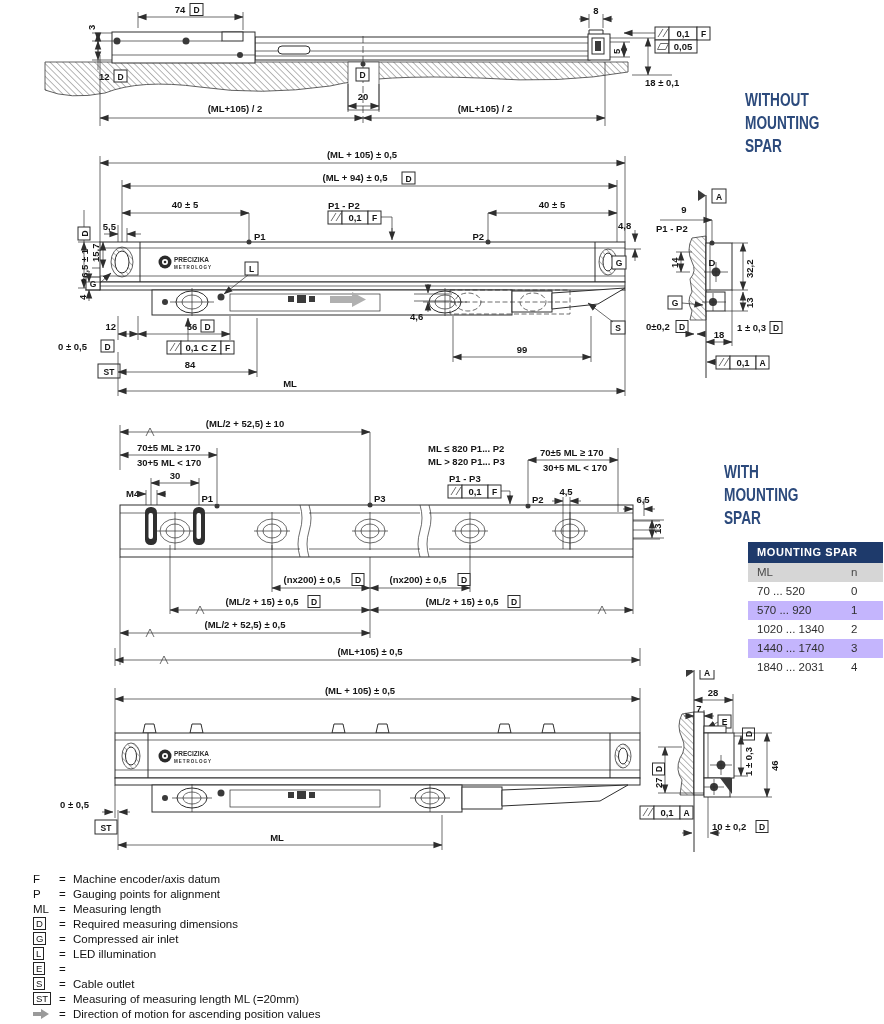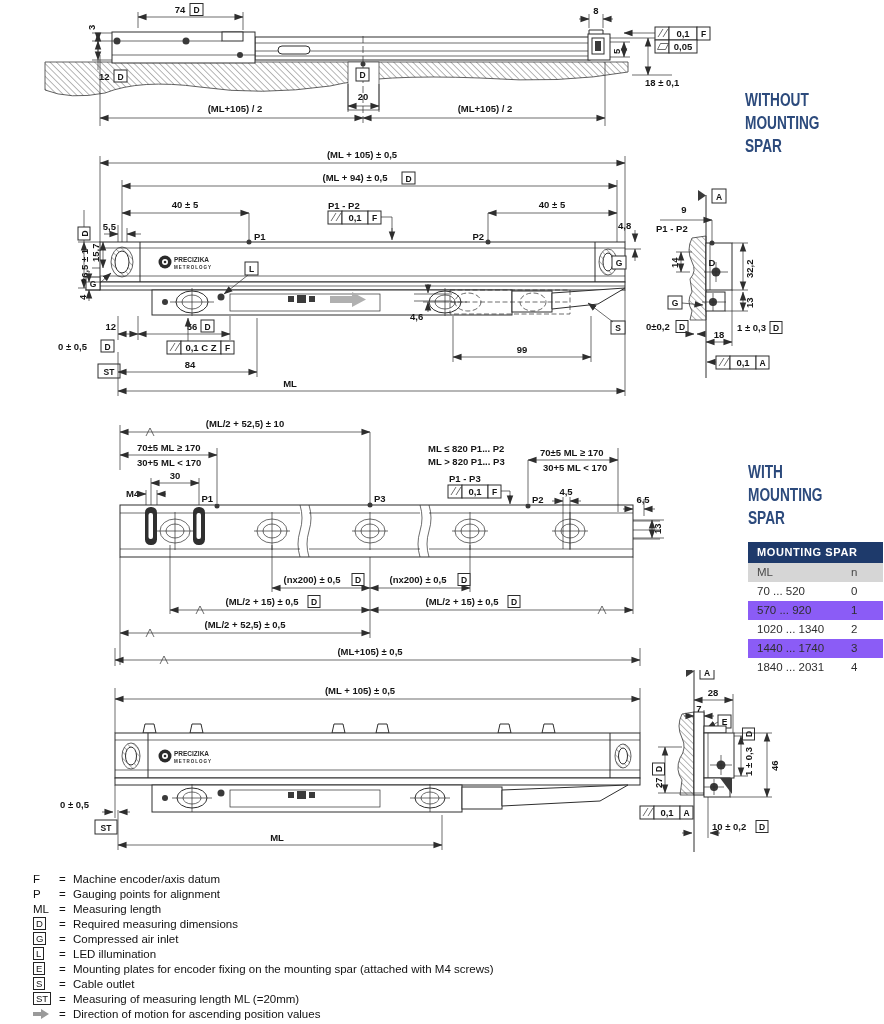--- a/index.html
+++ b/index.html
@@ -691,7 +691,7 @@
   <div>MOUNTING</div>
   <div>SPAR</div>
 </div>
-<div class="head" style="left:748px;top:460px">
+<div class="head" style="left:724px;top:460px">
   <div>WITH</div>
   <div>MOUNTING</div>
   <div>SPAR</div>

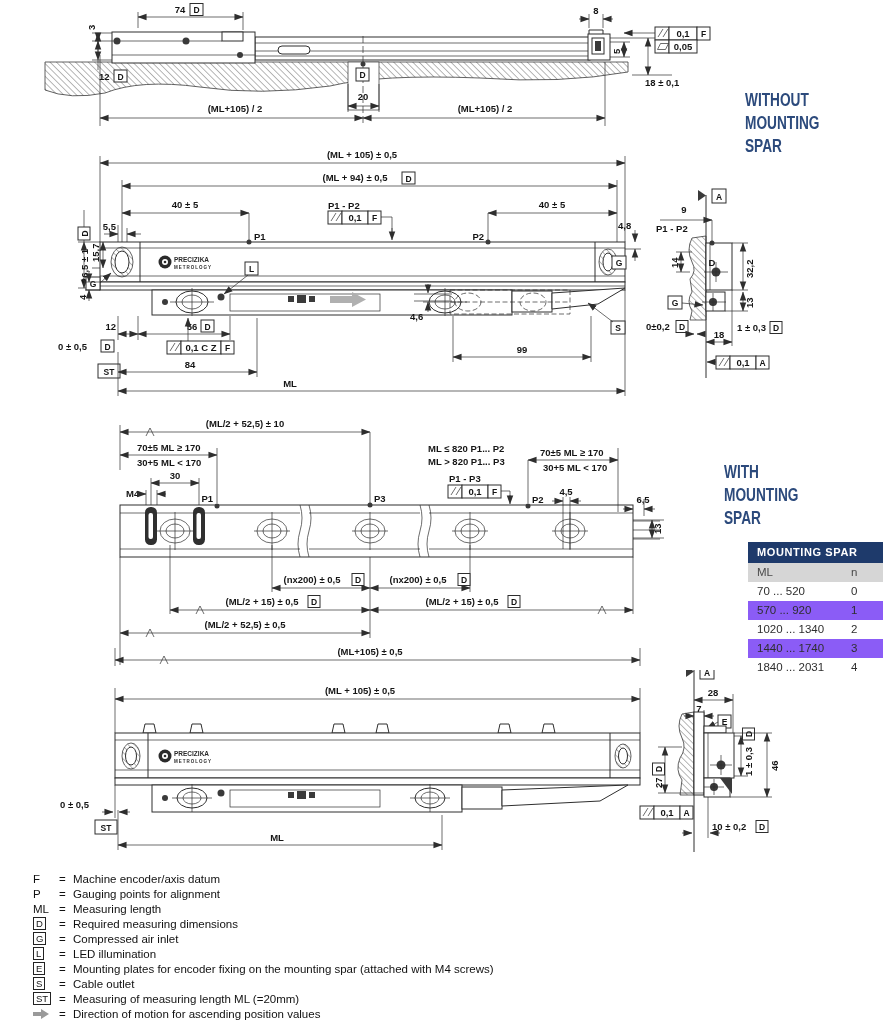--- a/index.html
+++ b/index.html
@@ -28,7 +28,7 @@
 .mtable .row{display:flex;height:19px;line-height:19px;padding-left:9px}
 .mtable .c1{flex:1}
 .mtable .c2{width:32px}
-.mtable .g{background:#8b5cf6}
+.mtable .g{background:#c4b5fd}
 .mtable .h{background:#d6d6d6;color:#4a4a4a}
 .legend{position:absolute;left:33px;top:871px;font-size:11.5px;color:#111;z-index:3}
 .lrow{display:flex;height:15px;align-items:center}

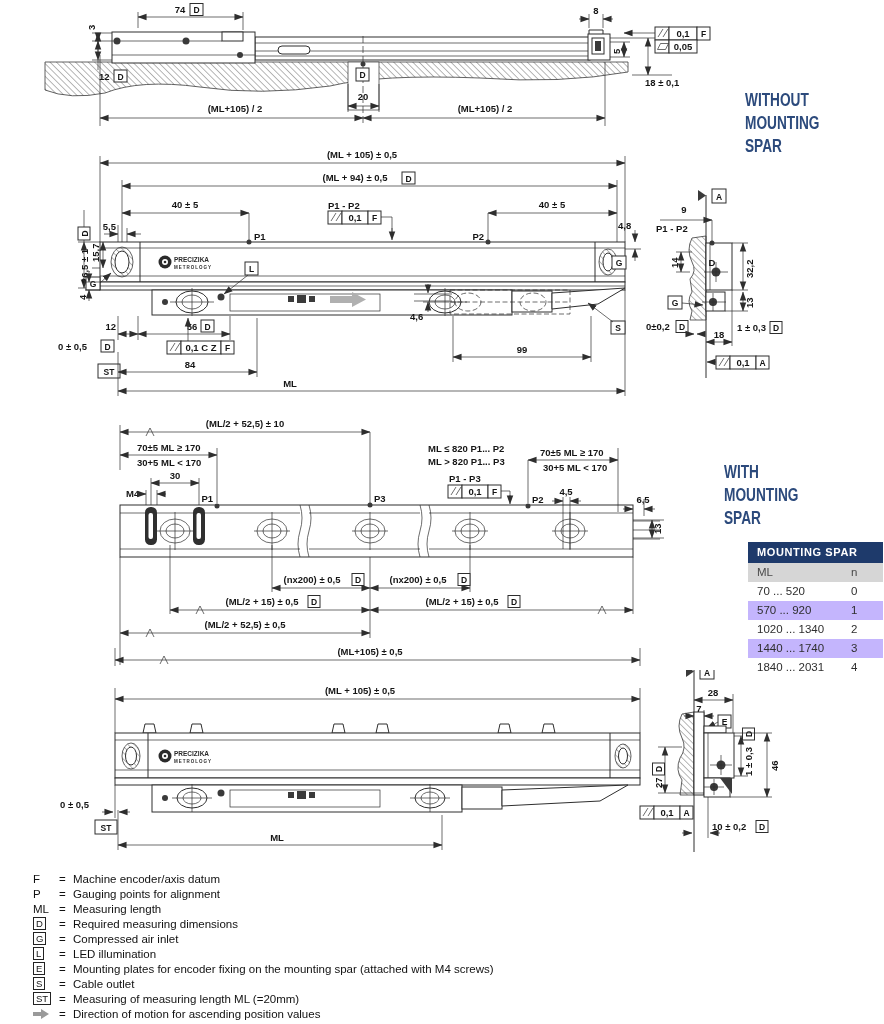--- a/index.html
+++ b/index.html
@@ -767,7 +767,6 @@
         <span class="bx">E</span>
       </span>
       <span class="leq">=</span>
-      <span>Mounting plates for encoder fixing on the mounting spar (attached with M4 screws)</span>
     </div>
   <div class="lrow">
       <span class="lsym">

